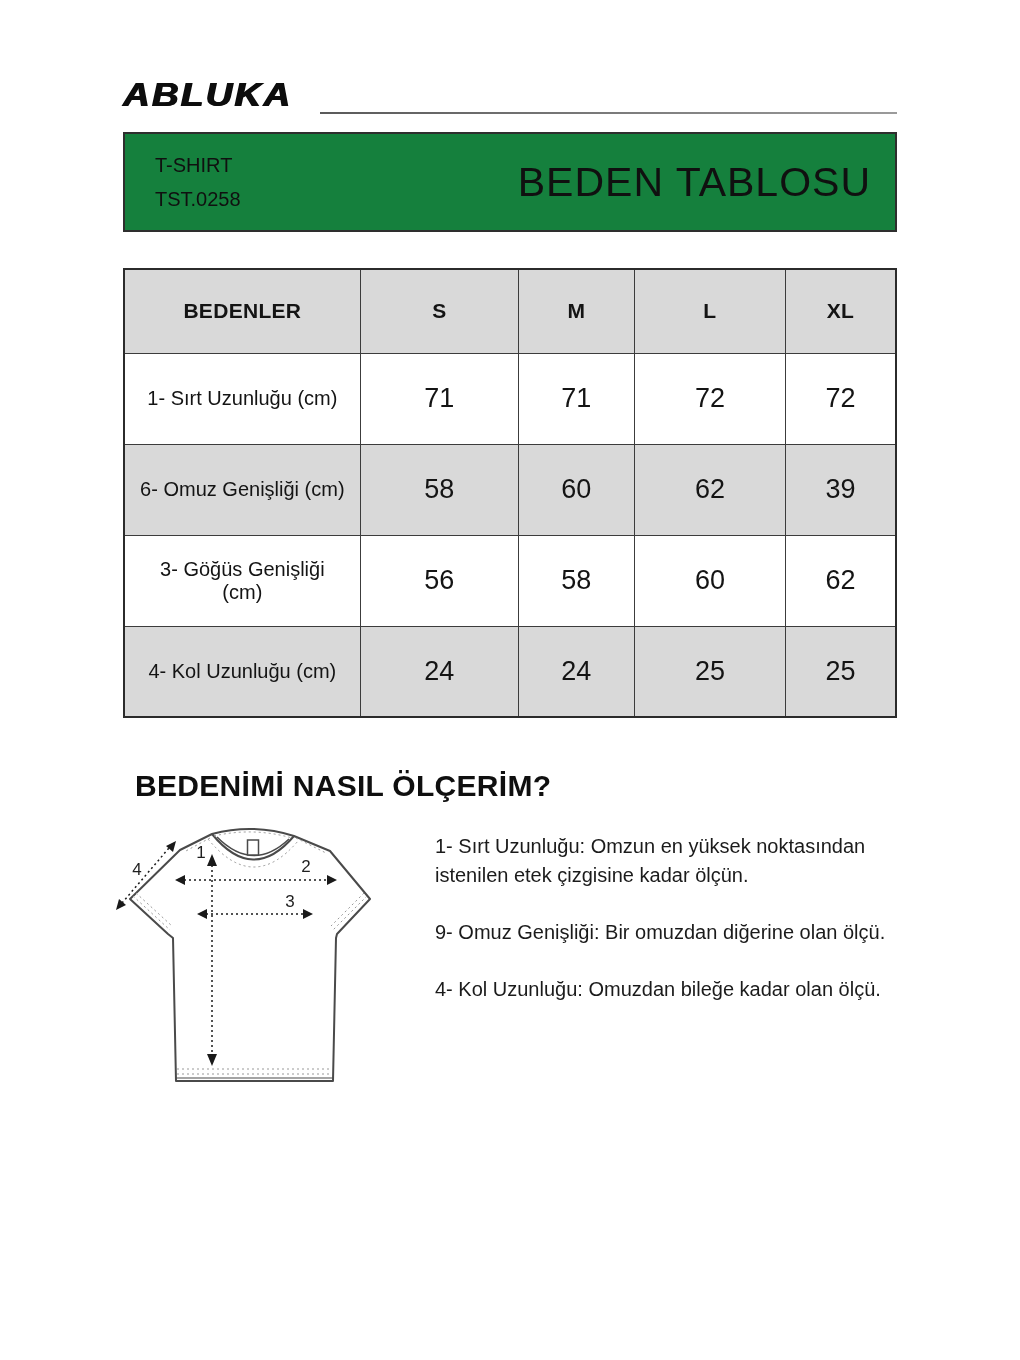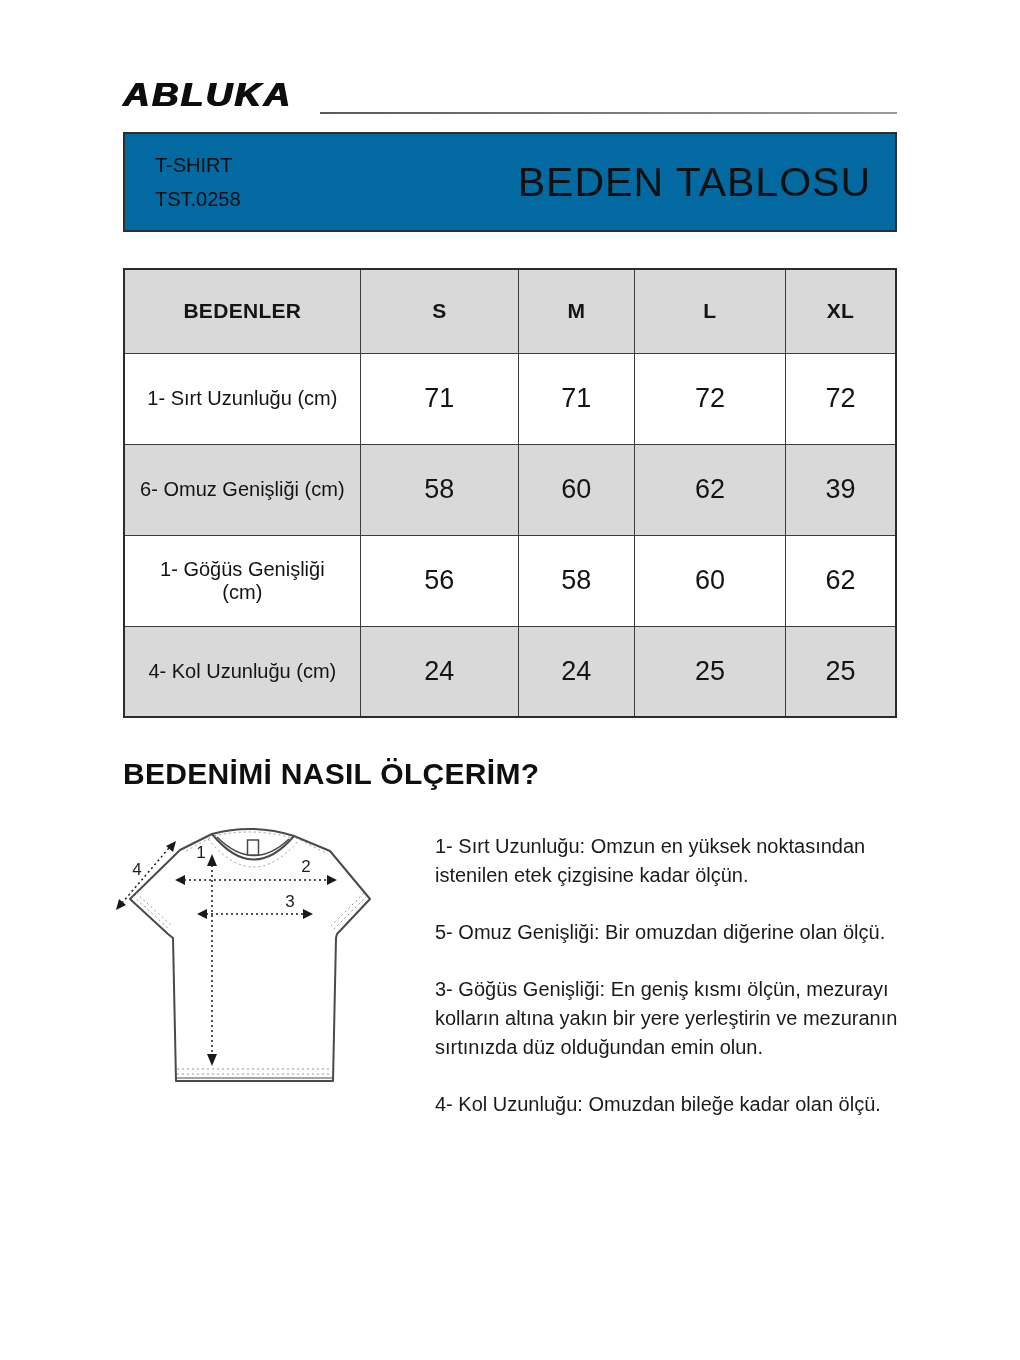--- a/index.html
+++ b/index.html
@@ -16,7 +16,7 @@
   
   .header-box{position:absolute;left:123px;top:132px;width:774px;height:100px;box-sizing:border-box;
               border:2px solid #2e2e2e;display:flex;align-items:center;justify-content:space-between;
-              padding:0 24px 0 30px;background:#0369a1;}
+              padding:0 24px 0 30px;background:#15803d;}
   .product-block{font-size:20px;line-height:34px;color:#101010;}
   .doc-title{font-size:41px;letter-spacing:1px;color:#101010;white-space:nowrap;margin-left:12px;}
 

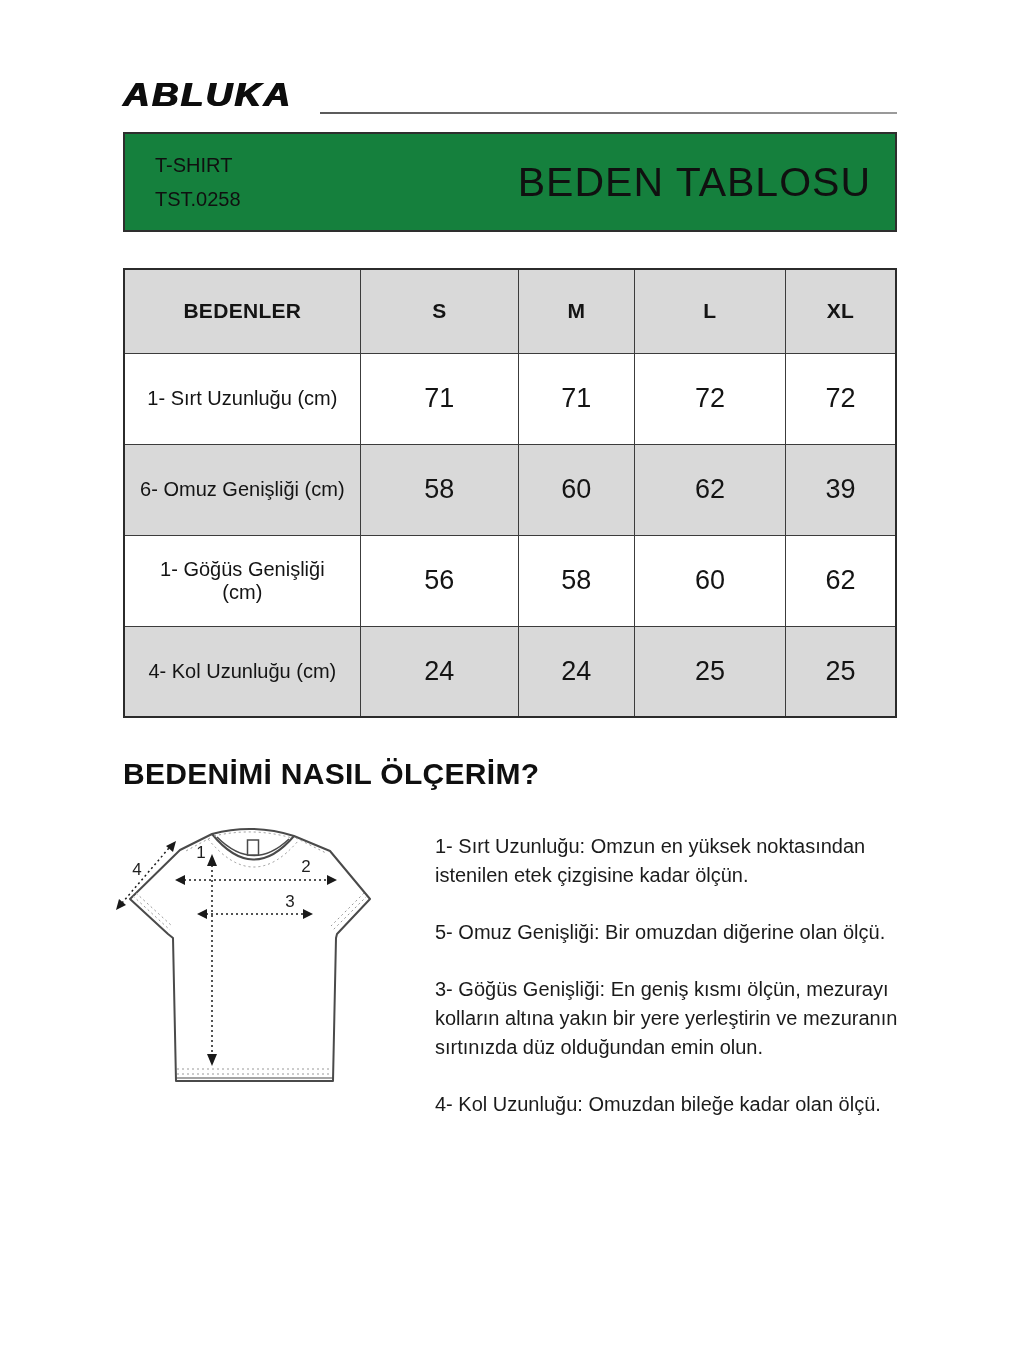--- a/index.html
+++ b/index.html
@@ -93,7 +93,7 @@
         <td class="cell-val">39</td>
       </tr>
       <tr class="row-white">
-        <td class="row-label">1- Göğüs Genişliği (cm)</td>
+        <td class="row-label">3- Göğüs Genişliği (cm)</td>
         <td class="cell-val">56</td>
         <td class="cell-val">58</td>
         <td class="cell-val">60</td>

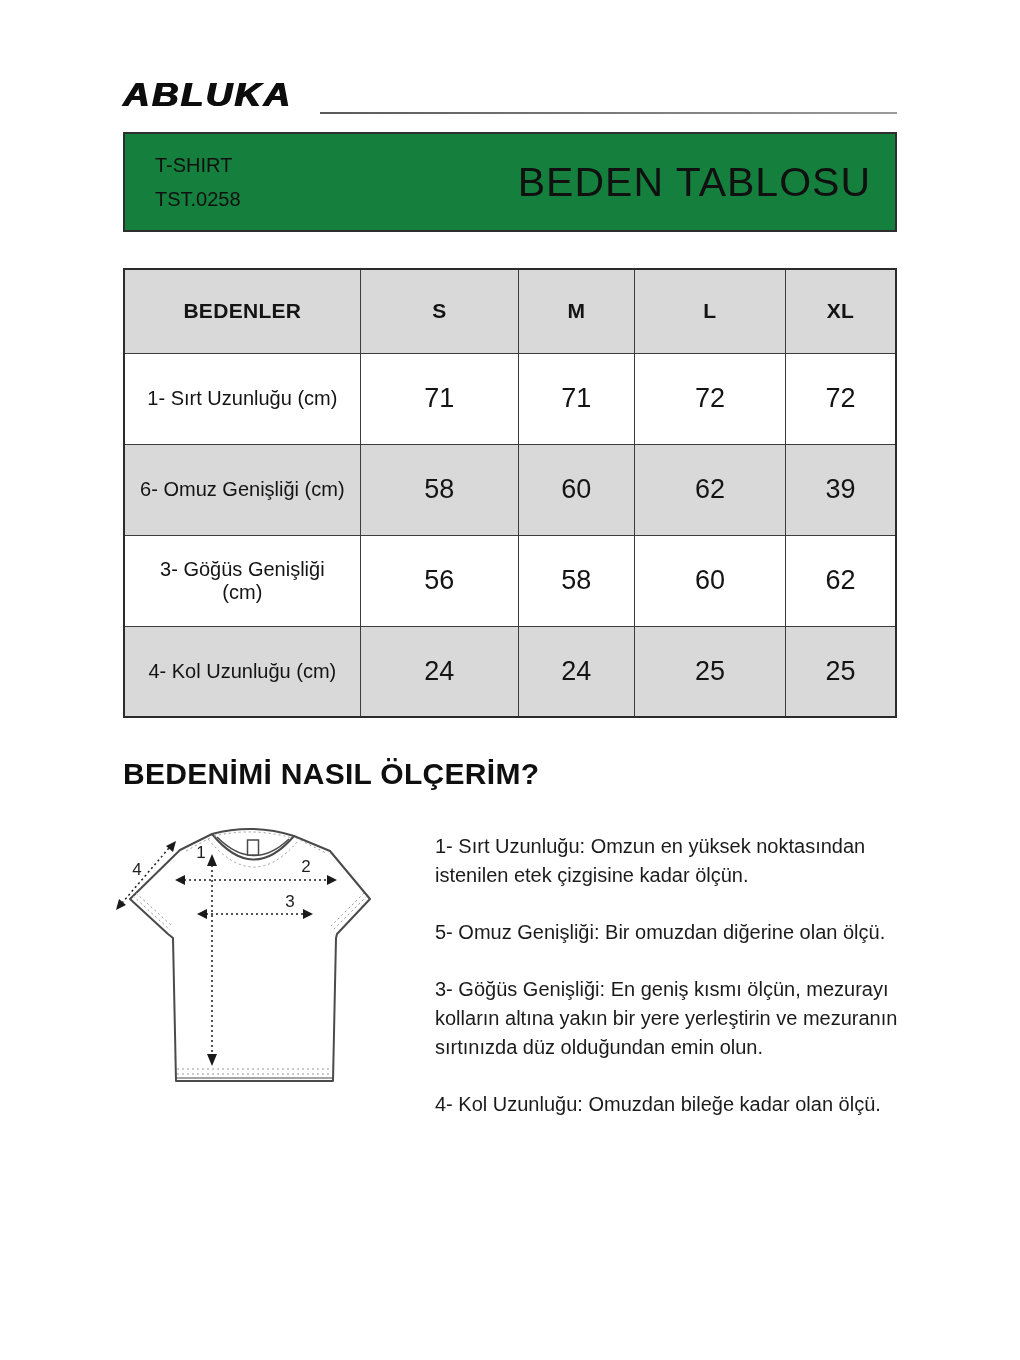--- a/index.html
+++ b/index.html
@@ -34,7 +34,7 @@
   .cell-val{font-size:27px;}
 
   
-  .measure-heading{position:absolute;left:123px;top:757px;margin:0;font-size:30px;font-weight:bold;
+  .measure-heading{position:absolute;left:123px;top:757px;margin:12px;font-size:30px;font-weight:bold;
                    letter-spacing:.3px;color:#0f0f0f;}
   .measure-section{position:absolute;left:100px;top:818px;display:flex;align-items:flex-start;}
   .diagram{flex:0 0 auto;}

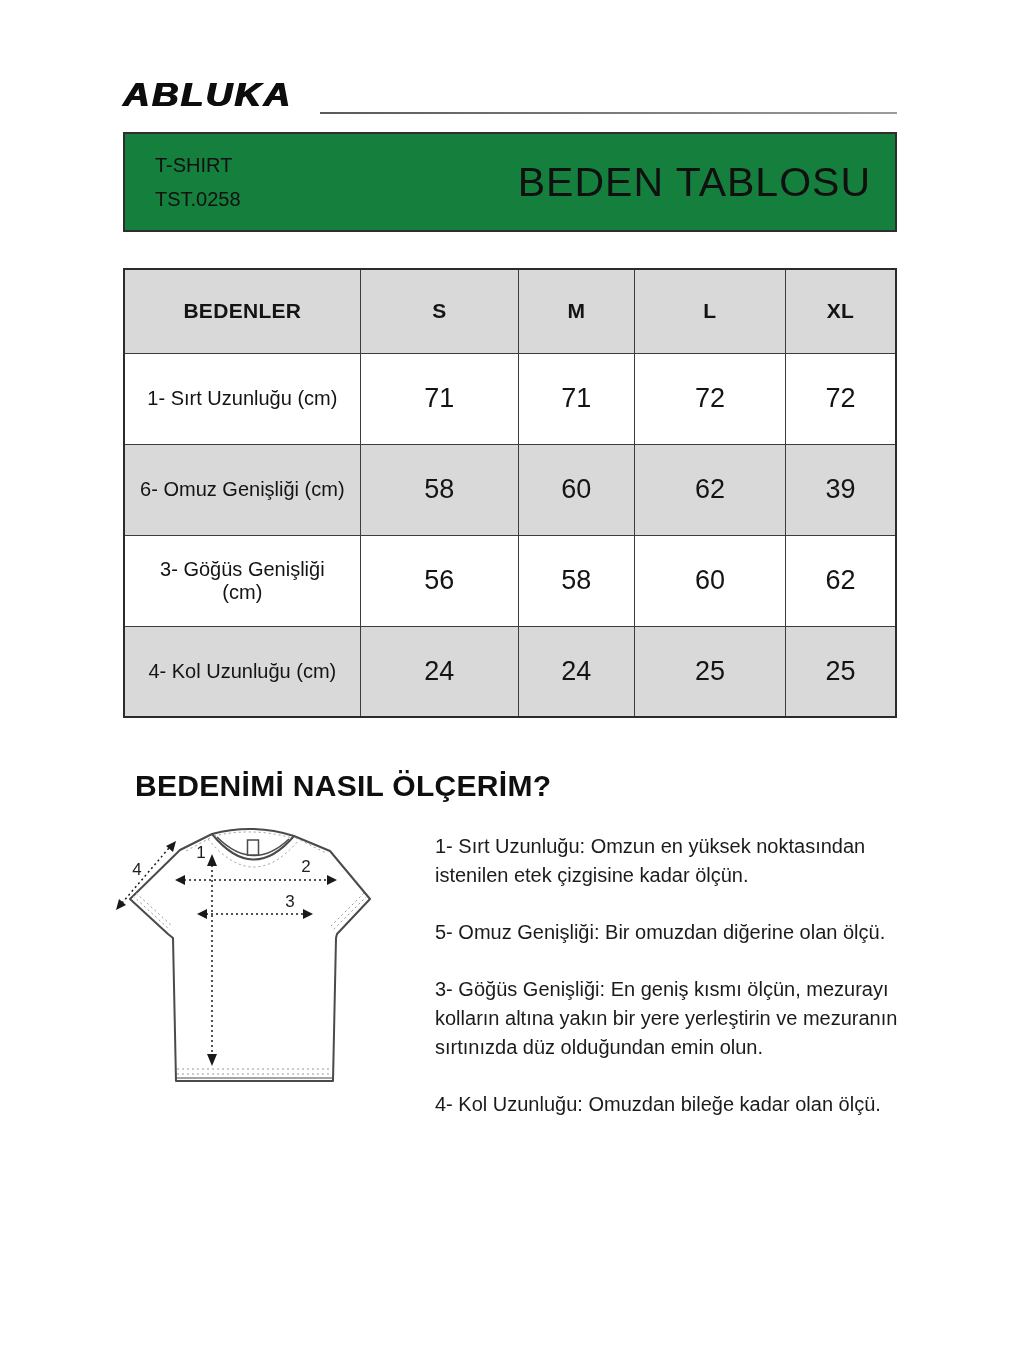--- a/index.html
+++ b/index.html
@@ -166,7 +166,7 @@
 
     <div class="instructions">
       <p>1- Sırt Uzunluğu: Omzun en yüksek noktasından istenilen etek çizgisine kadar ölçün.</p>
-      <p>5- Omuz Genişliği: Bir omuzdan diğerine olan ölçü.</p>
+      <p>9- Omuz Genişliği: Bir omuzdan diğerine olan ölçü.</p>
       <p>3- Göğüs Genişliği: En geniş kısmı ölçün, mezurayı kolların altına yakın bir yere yerleştirin ve mezuranın sırtınızda düz olduğundan emin olun.</p>
       <p>4- Kol Uzunluğu: Omuzdan bileğe kadar olan ölçü.</p>
     </div>

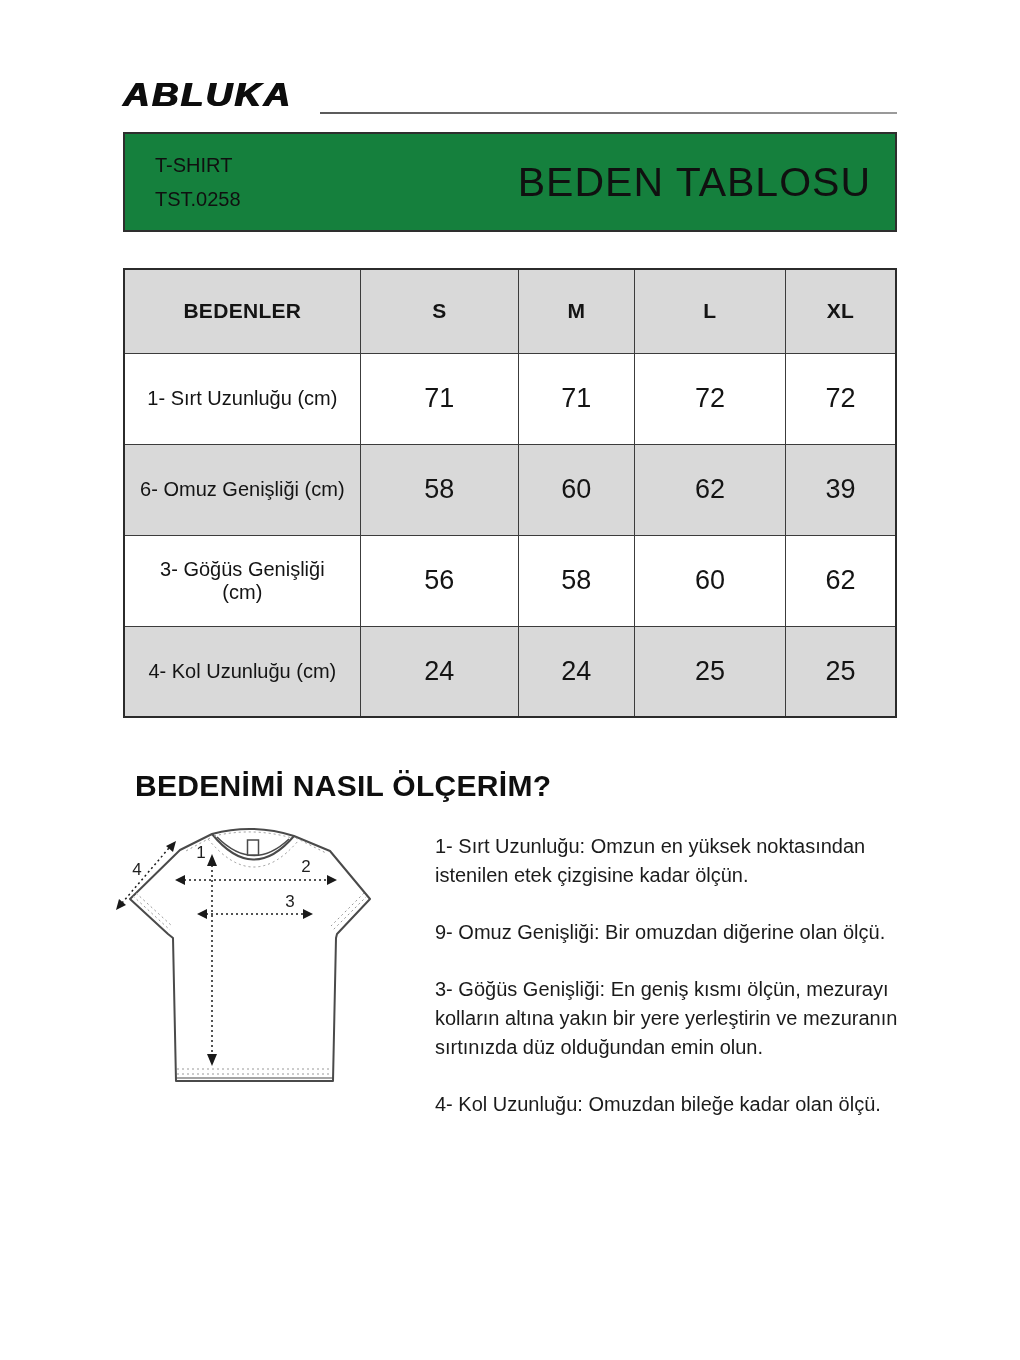--- a/index.html
+++ b/index.html
@@ -167,7 +167,6 @@
     <div class="instructions">
       <p>1- Sırt Uzunluğu: Omzun en yüksek noktasından istenilen etek çizgisine kadar ölçün.</p>
       <p>9- Omuz Genişliği: Bir omuzdan diğerine olan ölçü.</p>
-      <p>3- Göğüs Genişliği: En geniş kısmı ölçün, mezurayı kolların altına yakın bir yere yerleştirin ve mezuranın sırtınızda düz olduğundan emin olun.</p>
       <p>4- Kol Uzunluğu: Omuzdan bileğe kadar olan ölçü.</p>
     </div>
   </div>

